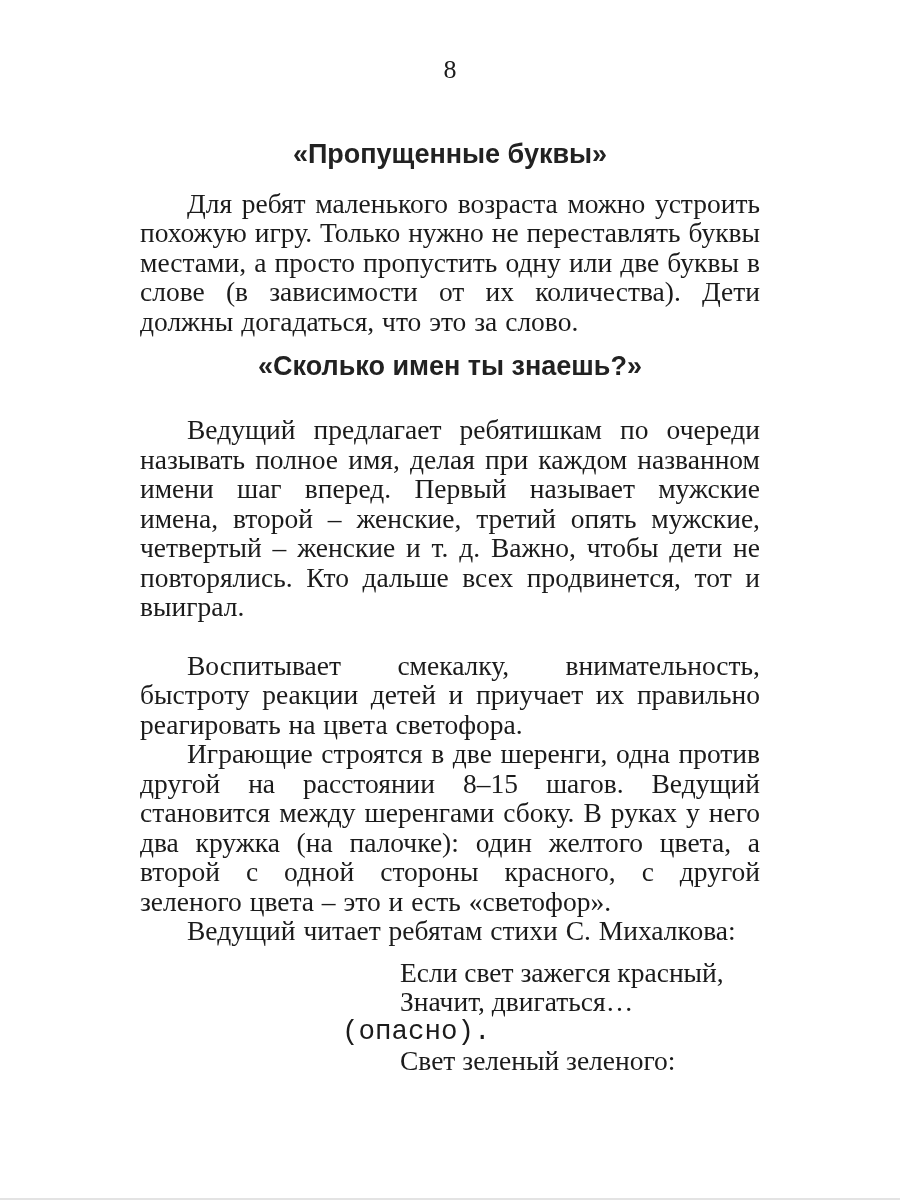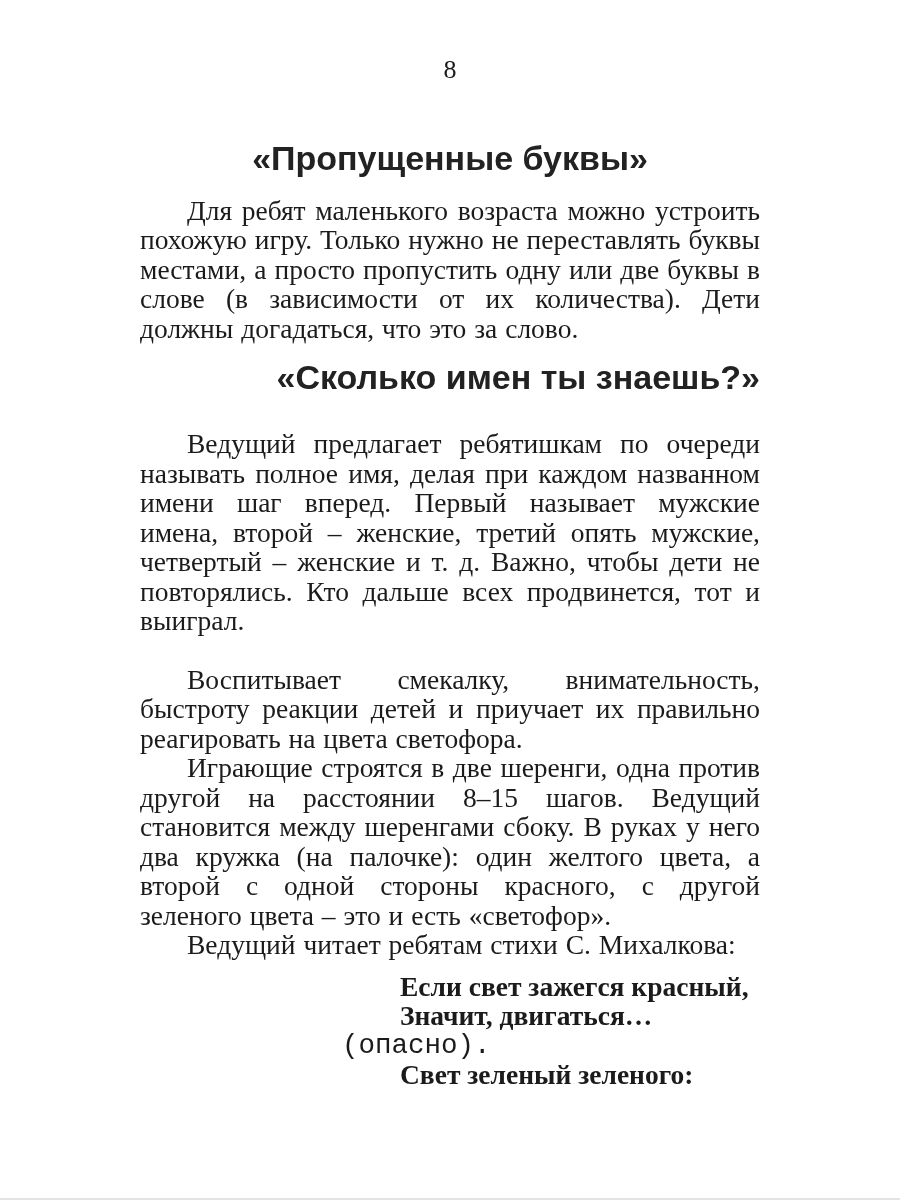--- a/index.html
+++ b/index.html
@@ -34,7 +34,7 @@
     text-align: center;
     font-family: "Liberation Sans", sans-serif;
     font-weight: bold;
-    font-size: 34px;
+    font-size: 27px;
     line-height: 1.0;
     color: #222222;
   }

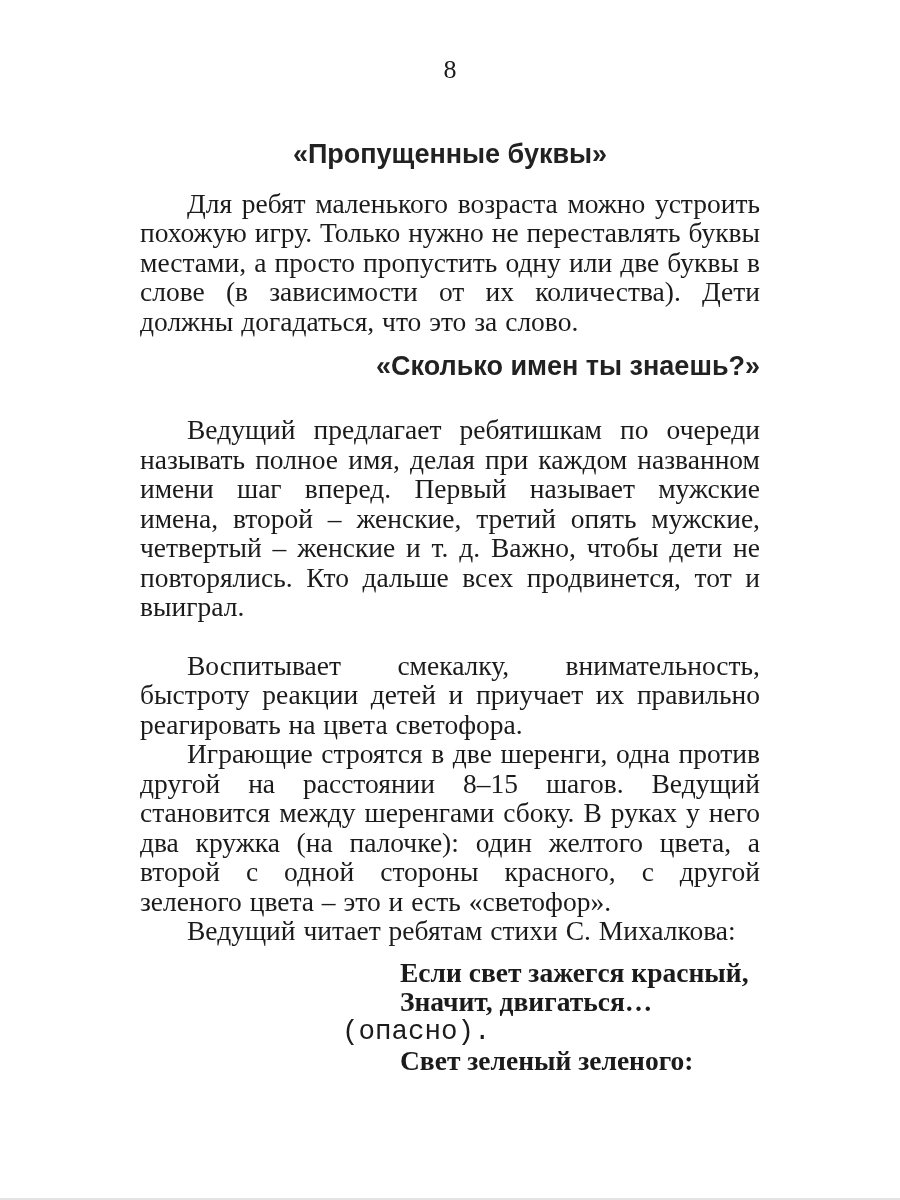--- a/index.html
+++ b/index.html
@@ -38,7 +38,7 @@
     line-height: 1.0;
     color: #222222;
   }
-  .section-heading.h2 { margin-top: 17px; text-align: right; }
+  .section-heading.h2 { margin-top: 17px; }
   .section-heading.h3 { margin-top: 14px; }
   .para {
     margin: 0;

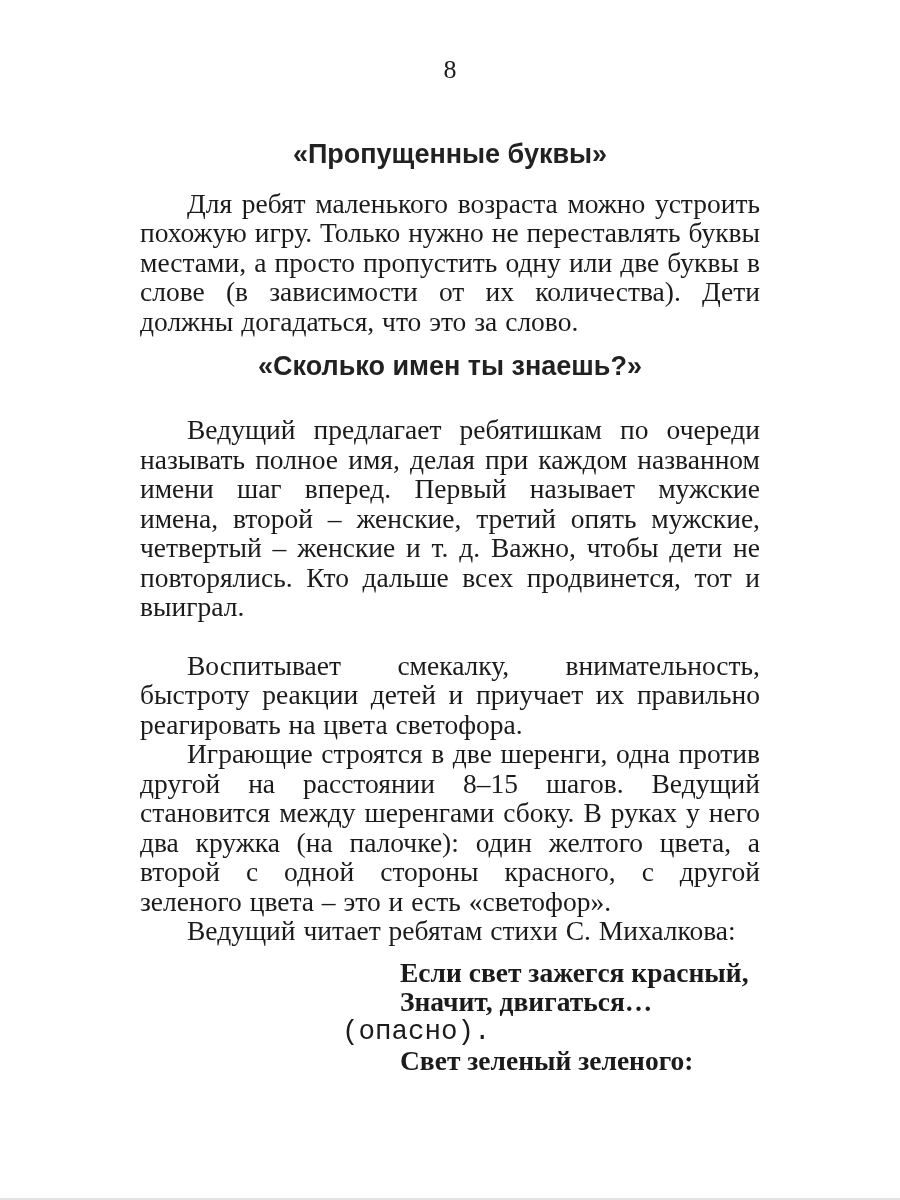--- a/index.html
+++ b/index.html
@@ -57,7 +57,7 @@
     font-size: 27.5px;
     line-height: 29.5px;
   }
-  .verse-line.indented { padding-left: 260px; font-weight: bold; }
+  .verse-line.indented { padding-left: 260px; }
   .verse-line.outdented { padding-left: 202px; font-family: Liberation Mono, monospace; }
 </style>
 </head>

